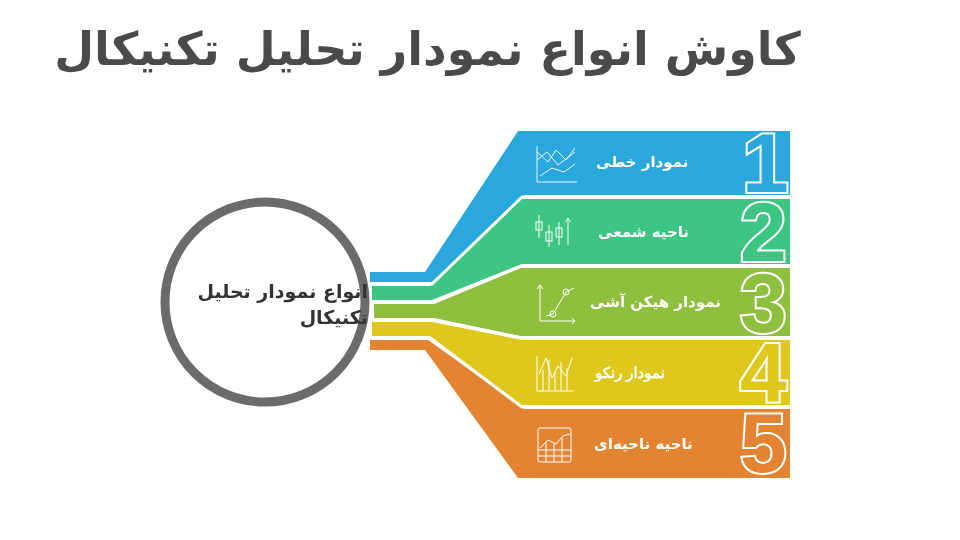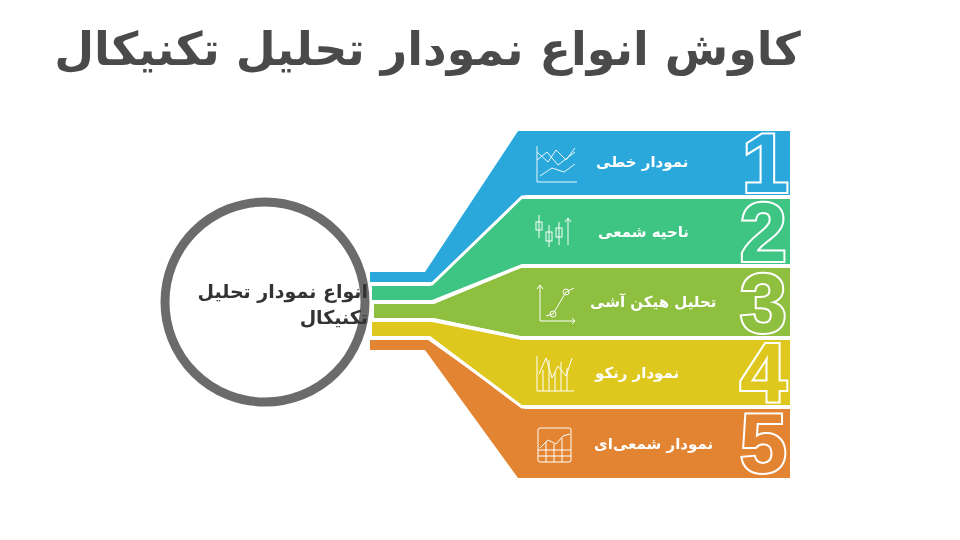--- a/index.html
+++ b/index.html
@@ -90,7 +90,7 @@
 
 <div class="label" style="left:588px;top:153px;">نمودار خطی</div>
 <div class="label" style="left:590px;top:223px;">ناحیه شمعی</div>
-<div class="label" style="left:582px;top:293px;">تحلیل هیکن آشی</div>
+<div class="label" style="left:582px;top:293px;">نمودار هیکن آشی</div>
 <div class="label" style="left:587px;top:364px;">نمودار رنکو</div>
 <div class="label" style="left:586px;top:435px;">نمودار شمعی‌ای</div>
 

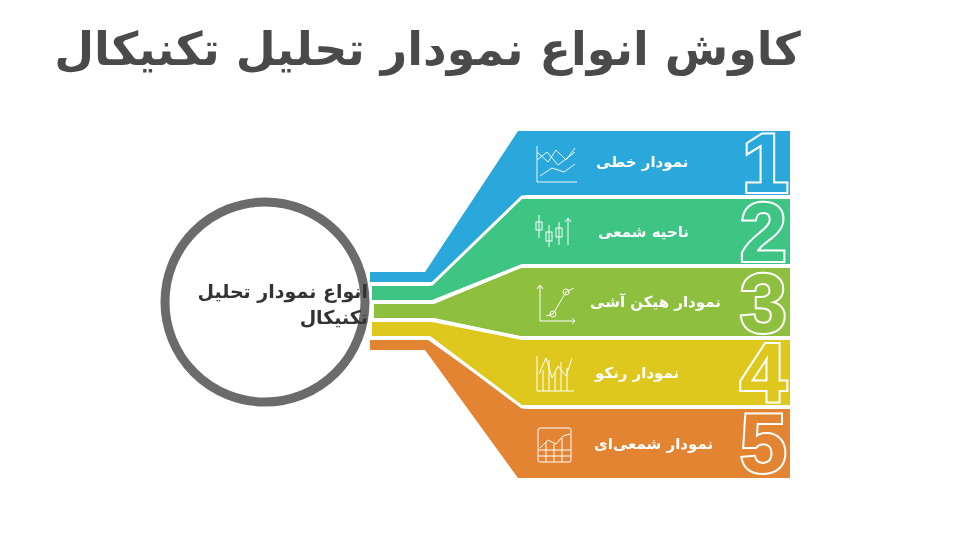--- a/index.html
+++ b/index.html
@@ -91,7 +91,7 @@
 <div class="label" style="left:588px;top:153px;">نمودار خطی</div>
 <div class="label" style="left:590px;top:223px;">ناحیه شمعی</div>
 <div class="label" style="left:582px;top:293px;">نمودار هیکن آشی</div>
-<div class="label" style="left:587px;top:364px;">نمودار رنکو</div>
+<div class="label" style="left:587px;top:364px;font-family:Liberation Serif, serif;">نمودار رنکو</div>
 <div class="label" style="left:586px;top:435px;">نمودار شمعی‌ای</div>
 
 <div class="center-text">انواع نمودار تحلیل تکنیکال</div>

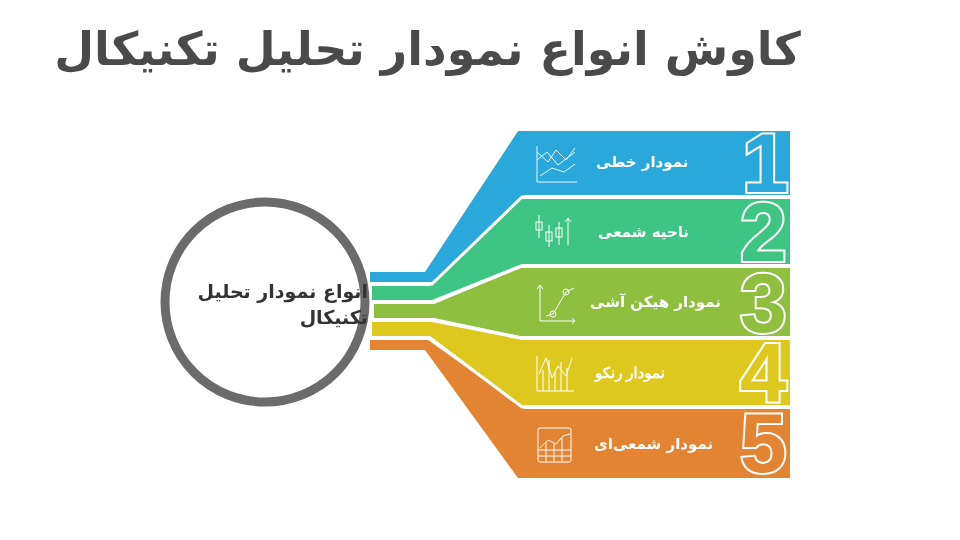--- a/index.html
+++ b/index.html
@@ -92,7 +92,7 @@
 <div class="label" style="left:590px;top:223px;">ناحیه شمعی</div>
 <div class="label" style="left:582px;top:293px;">نمودار هیکن آشی</div>
 <div class="label" style="left:587px;top:364px;font-family:Liberation Serif, serif;">نمودار رنکو</div>
-<div class="label" style="left:586px;top:435px;">نمودار شمعی‌ای</div>
+<div class="label" style="left:586px;top:435px;">ناحیه ناحیه‌ای</div>
 
 <div class="center-text">انواع نمودار تحلیل تکنیکال</div>
 

